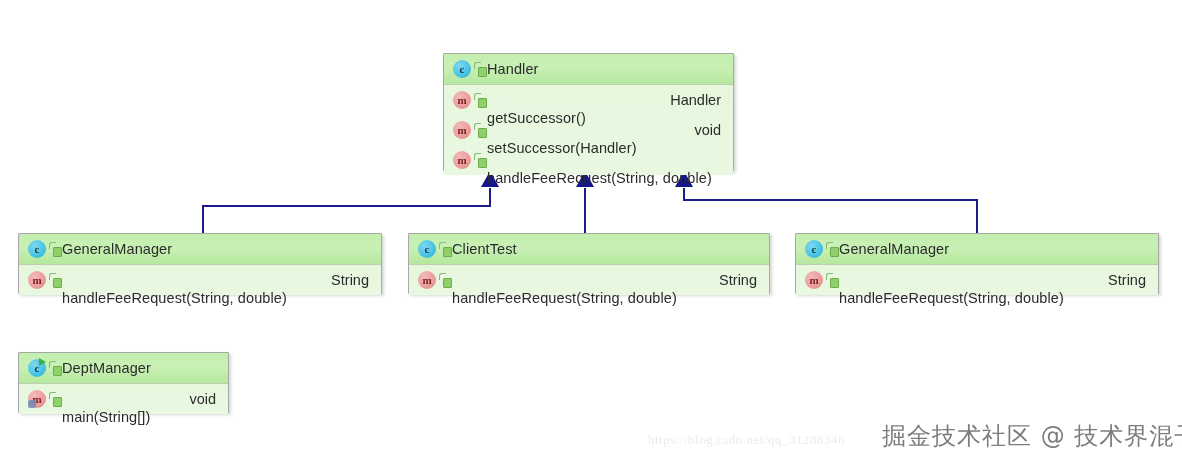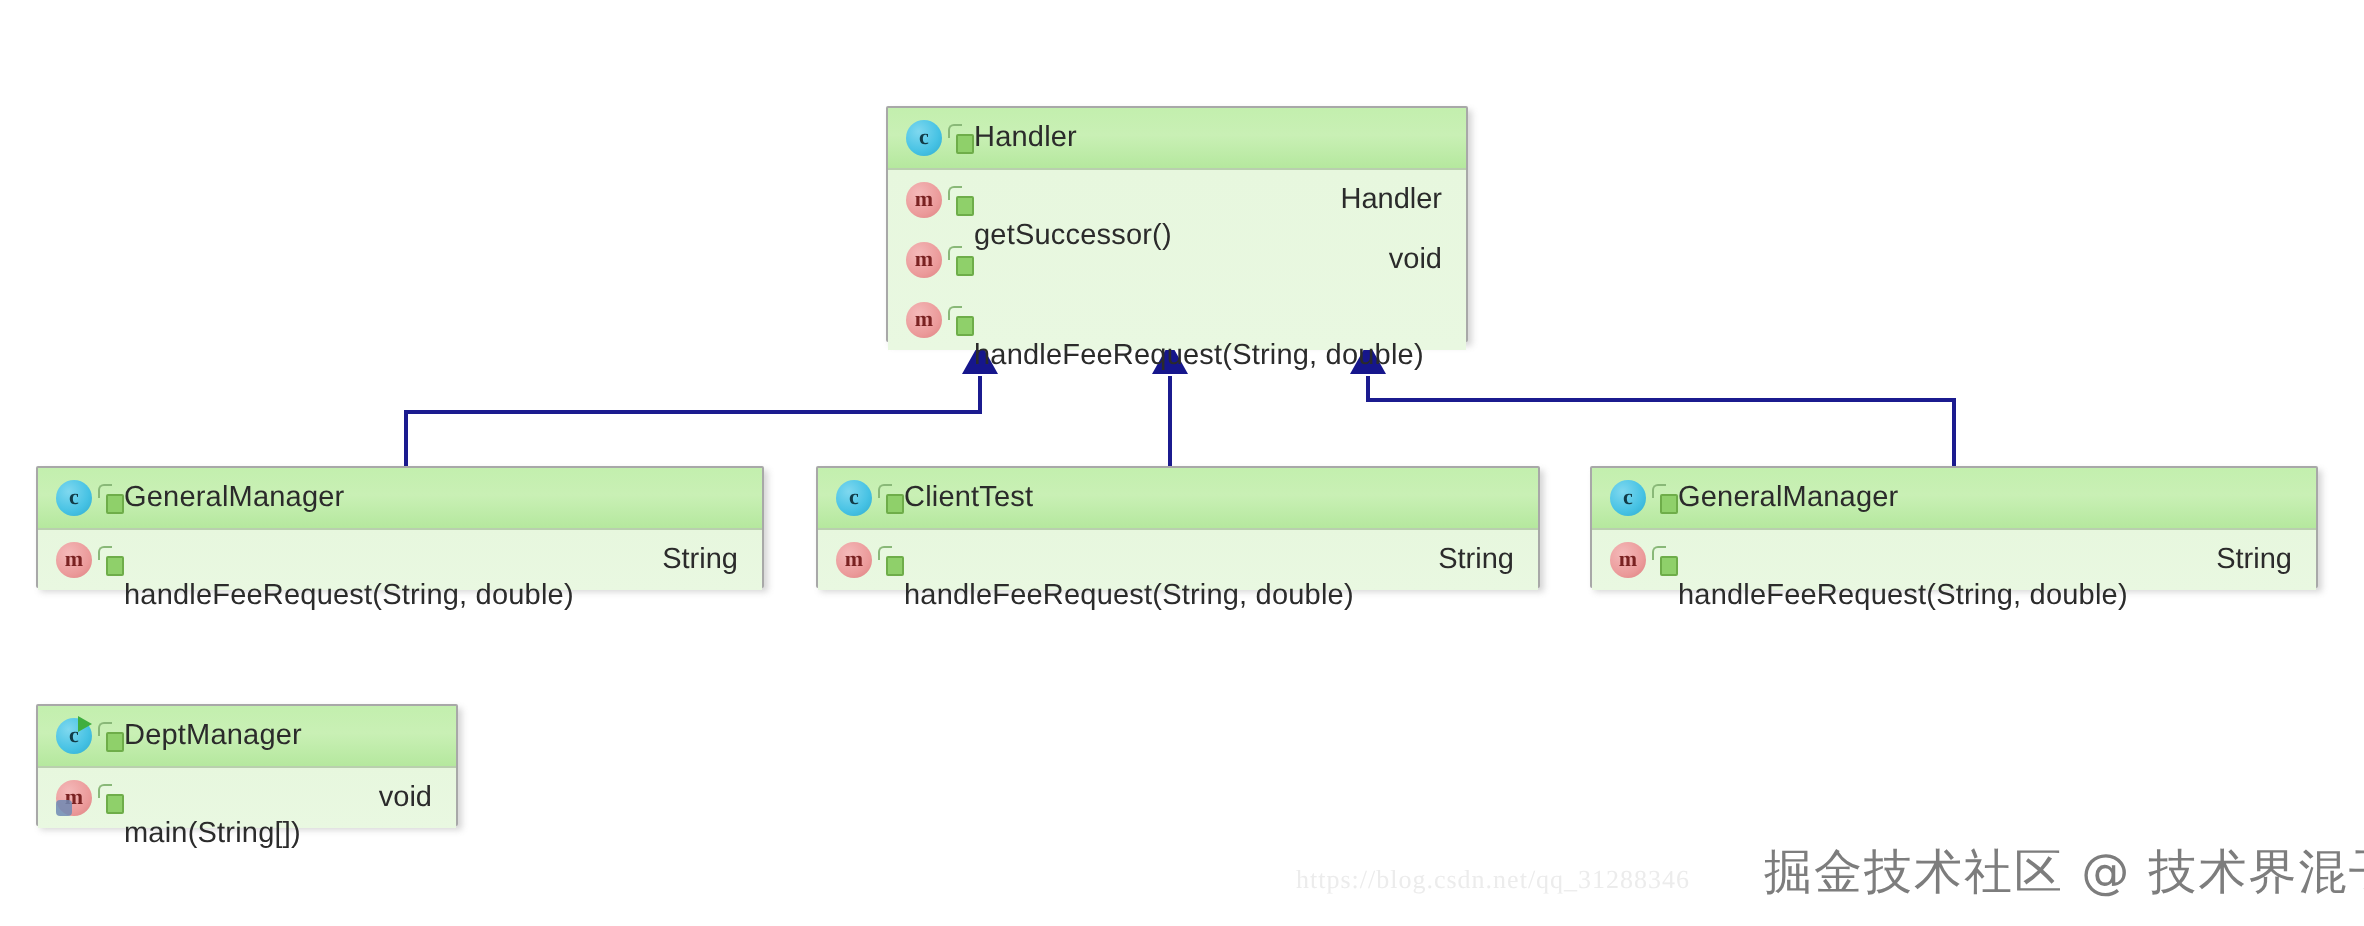--- a/index.html
+++ b/index.html
@@ -237,6 +237,7 @@
               <span class="body"></span>
             </span>
         </span>
+        <span class="sig-text">setSuccessor(Handler)</span>
         <span class="ret-text">void</span>
       </div>
       <div class="uml-row">

